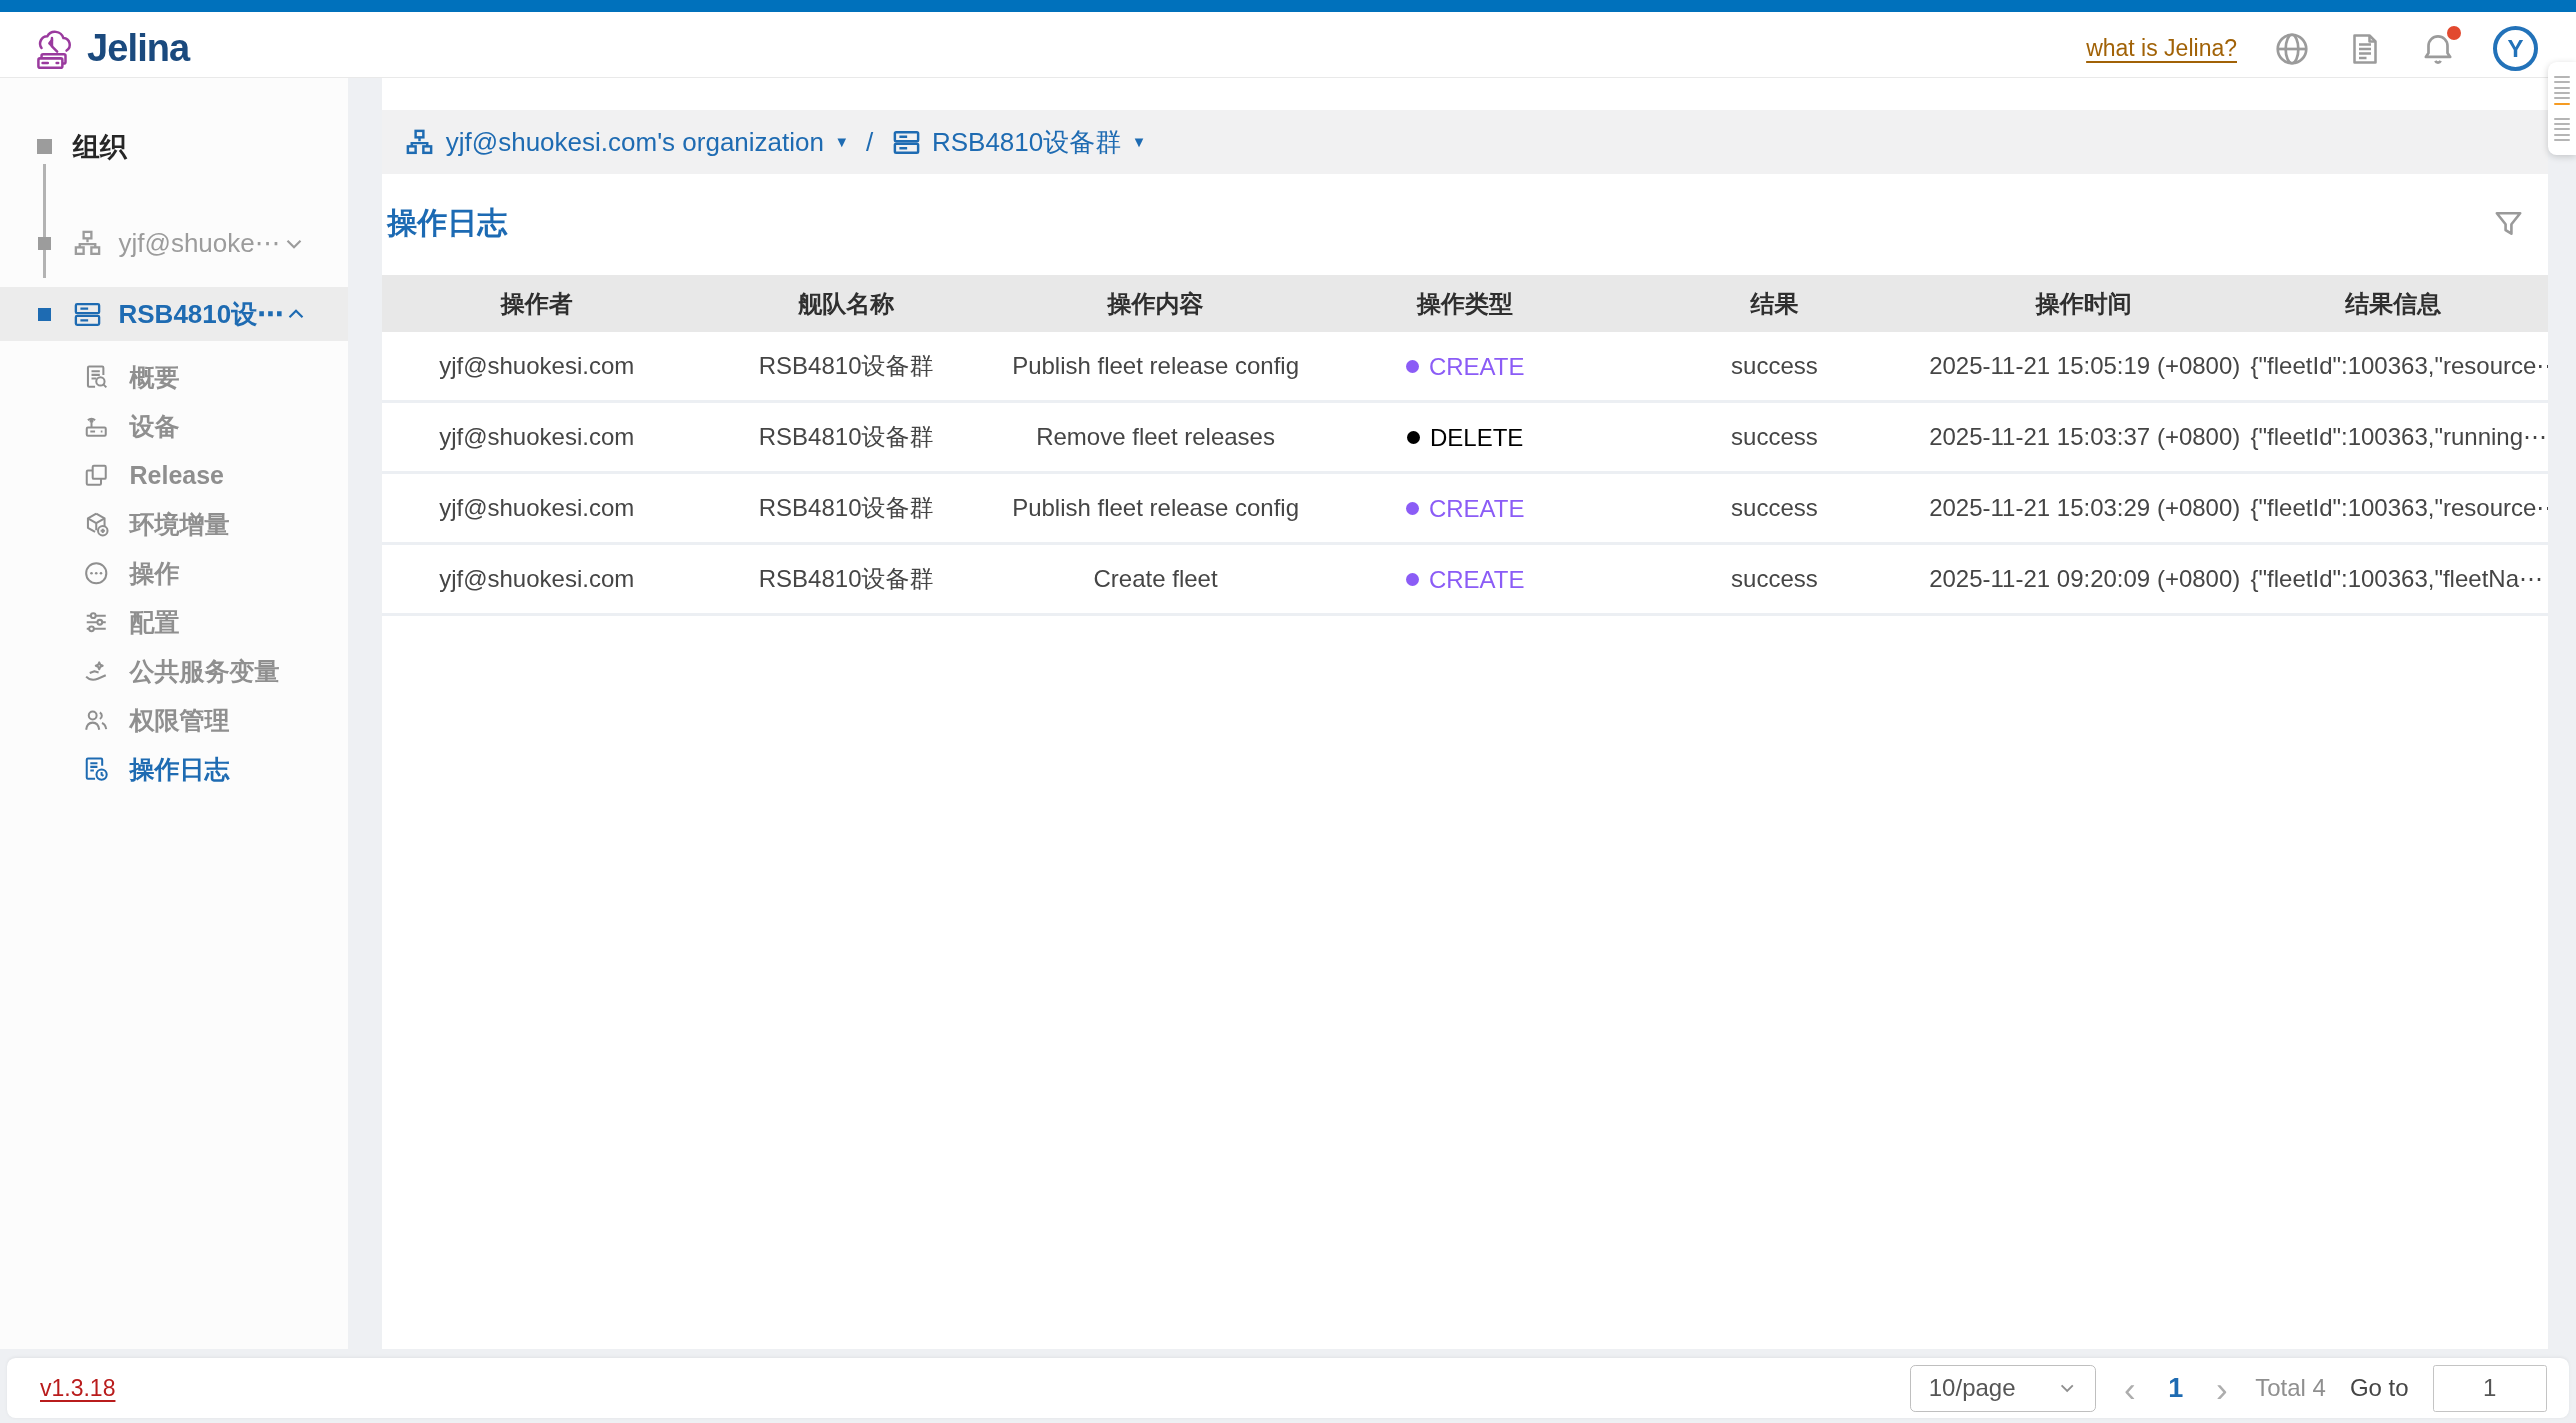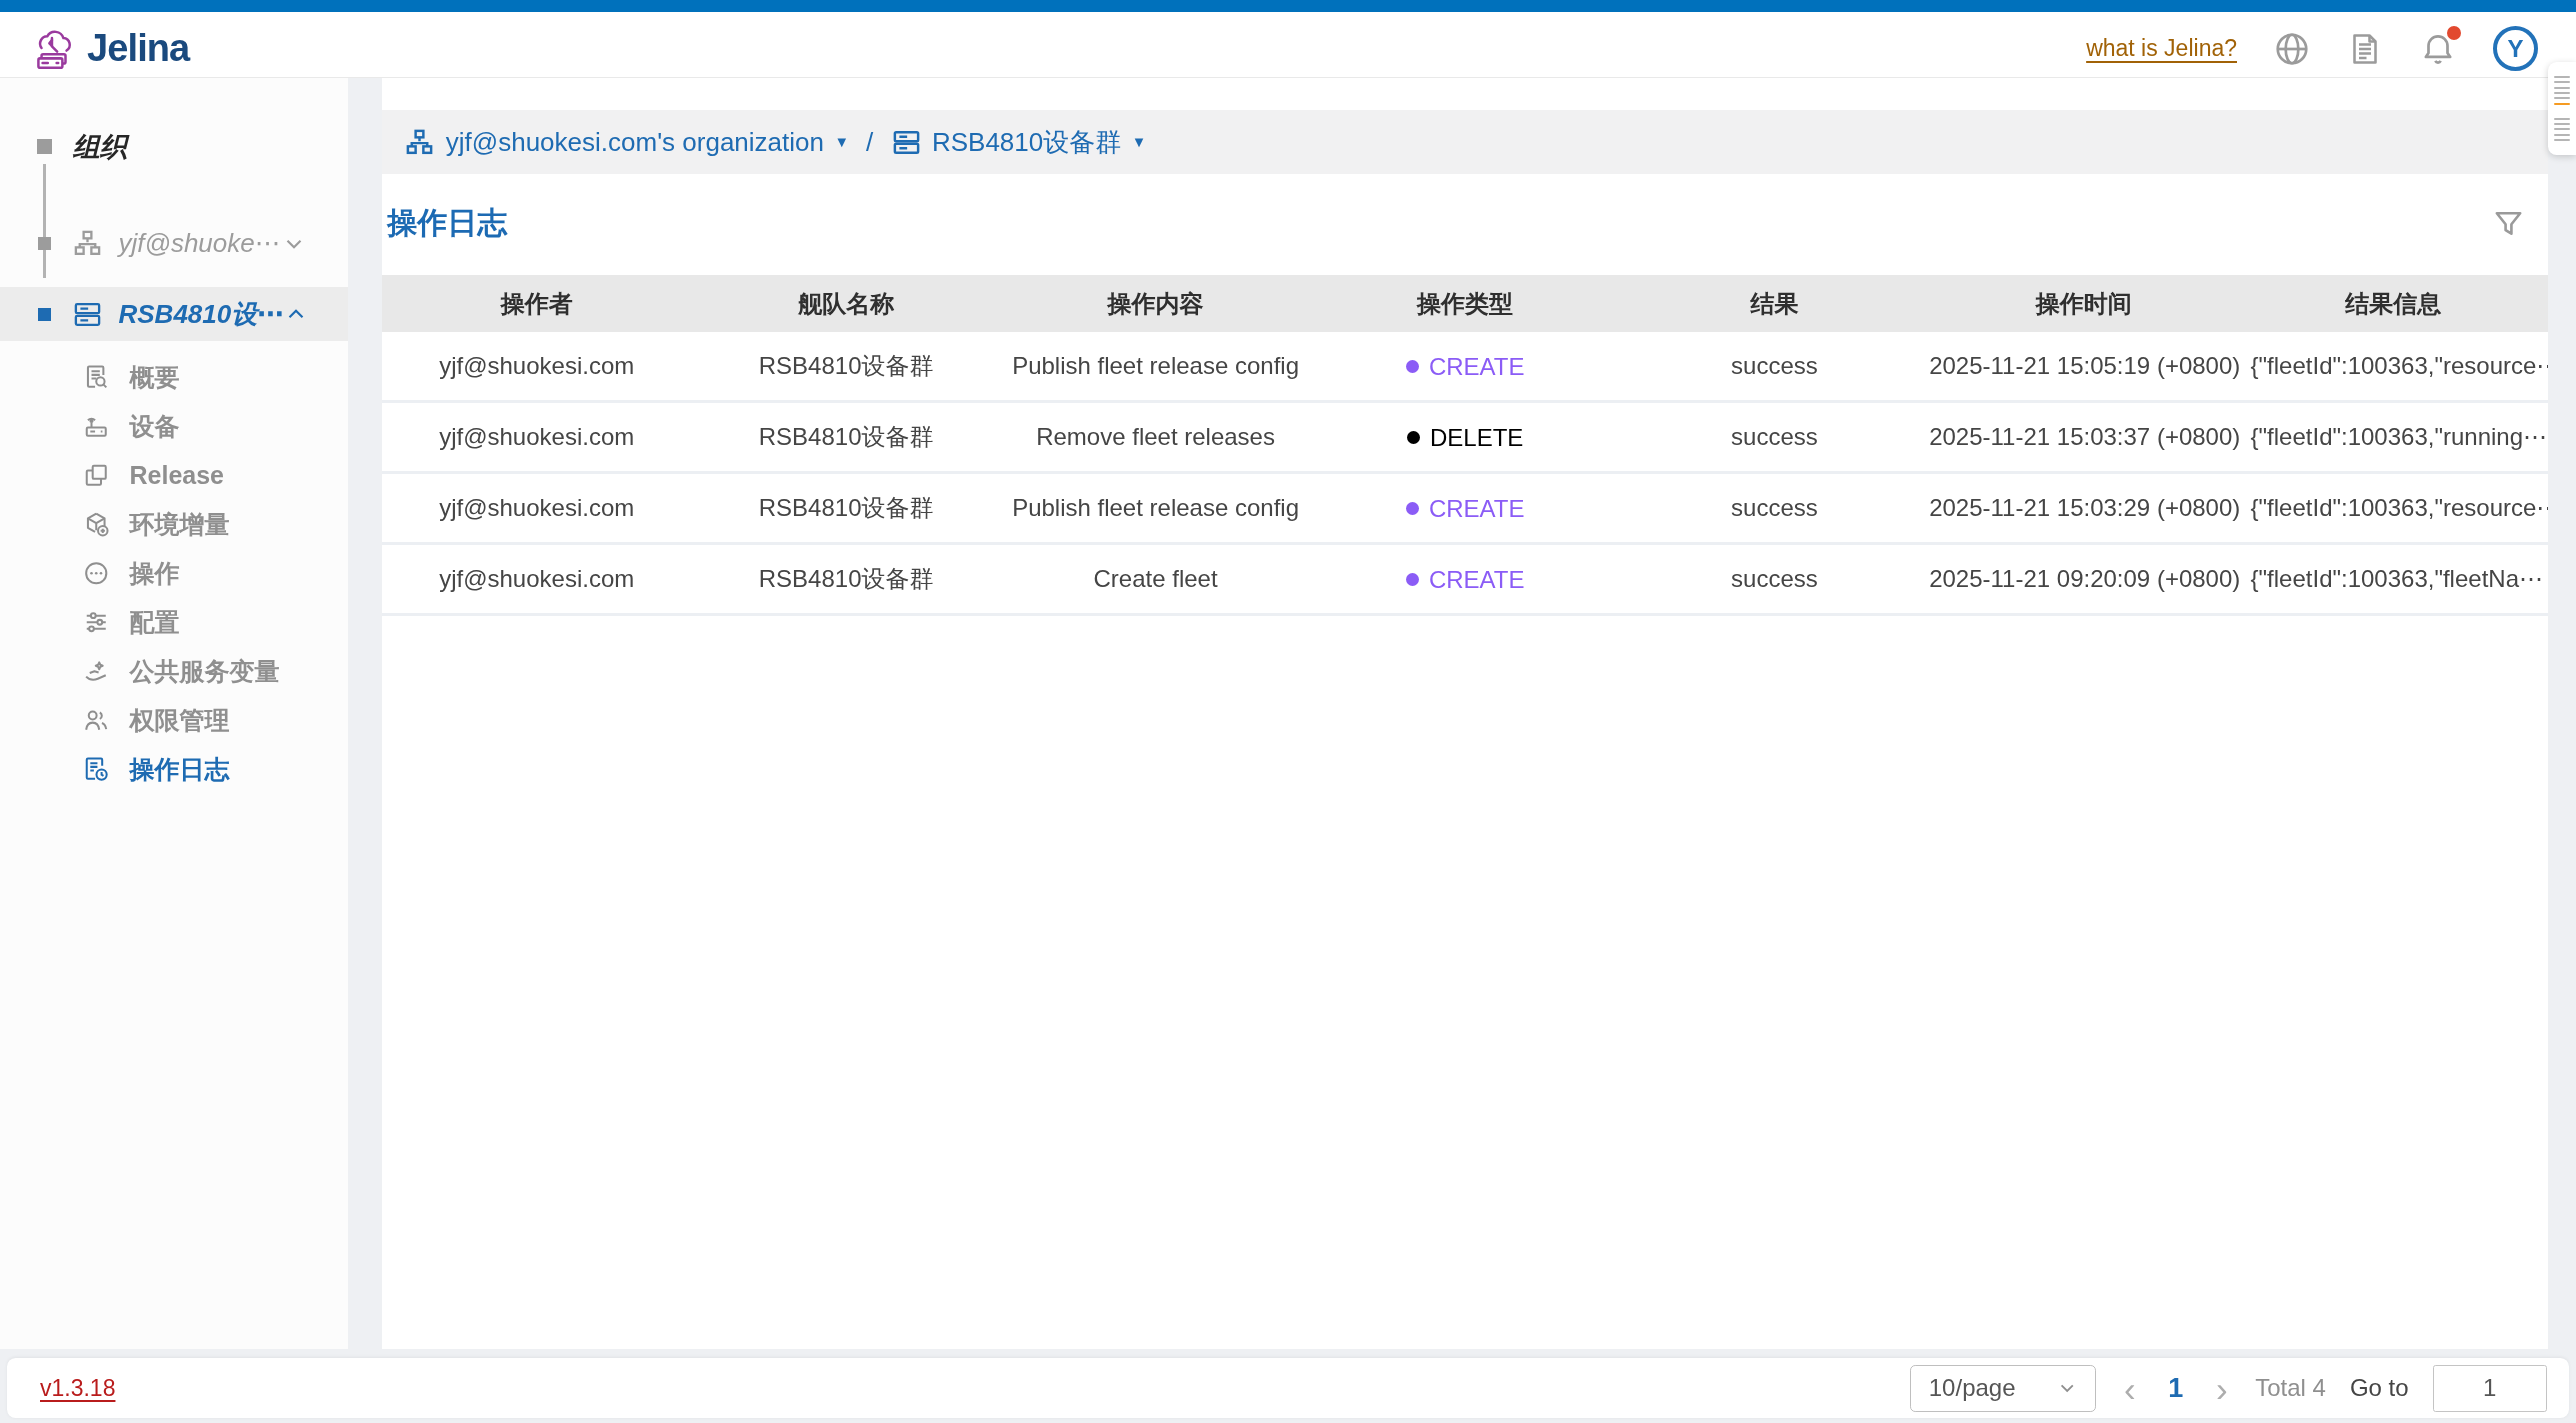--- a/index.html
+++ b/index.html
@@ -34,7 +34,7 @@
   
   .sidebar { position:absolute; top:78px; left:0; width:348px; height:1271px; background:#fcfcfc; }
   .tree-line { position:absolute; left:43px; top:86px; width:2.6px; height:114px; background:#b3b3b3; }
-  .tree-node { position:absolute; left:0; width:100%; display:flex; align-items:center; cursor:pointer;font-style:italic; }
+  .tree-node { position:absolute; left:0; width:100%; display:flex; align-items:center; cursor:pointer; }
   .node-root { top:48px; height:41px; }
   .node-org  { top:145px; height:41px; }
   .node-fleet{ top:209px; height:54px; background:#ececec; }

